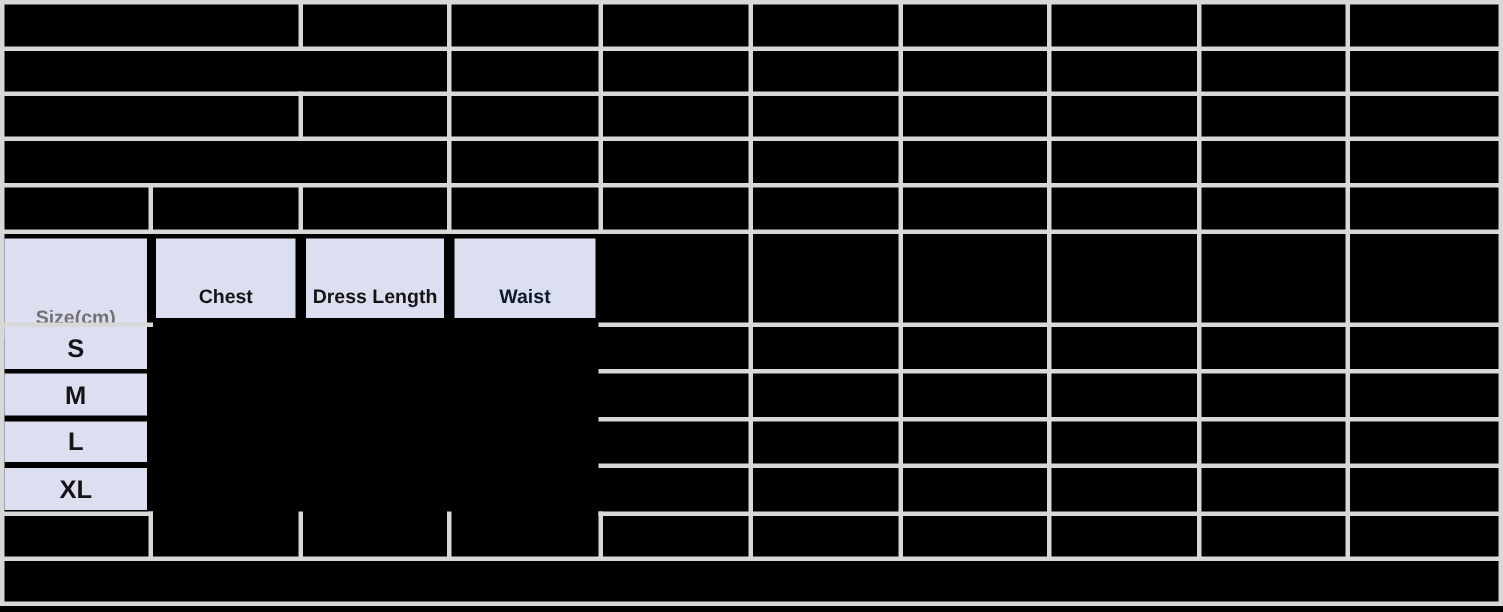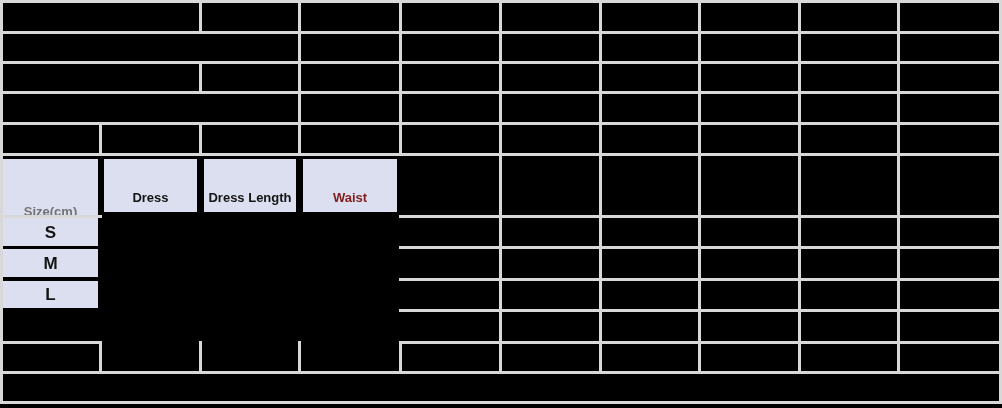--- a/index.html
+++ b/index.html
@@ -38,7 +38,7 @@
 
   <div class="lcell header" style="left: 3px; top: 159px; width: 95px; height: 67px; background: rgb(219, 223, 240); color: #737373;">Size(cm)</div>
 
-  <div class="lcell header" style="left: 104px; top: 159px; width: 93px; height: 53px; background: rgb(219, 223, 240); color: rgb(20, 20, 20);">Dress</div>
+  <div class="lcell header" style="left: 104px; top: 159px; width: 93px; height: 53px; background: rgb(219, 223, 240); color: rgb(20, 20, 20);">Chest</div>
 
   <div class="lcell header" style="left: 204px; top: 159px; width: 92px; height: 53px; background: rgb(219, 223, 240); color: rgb(20, 20, 20);">Dress Length</div>
 

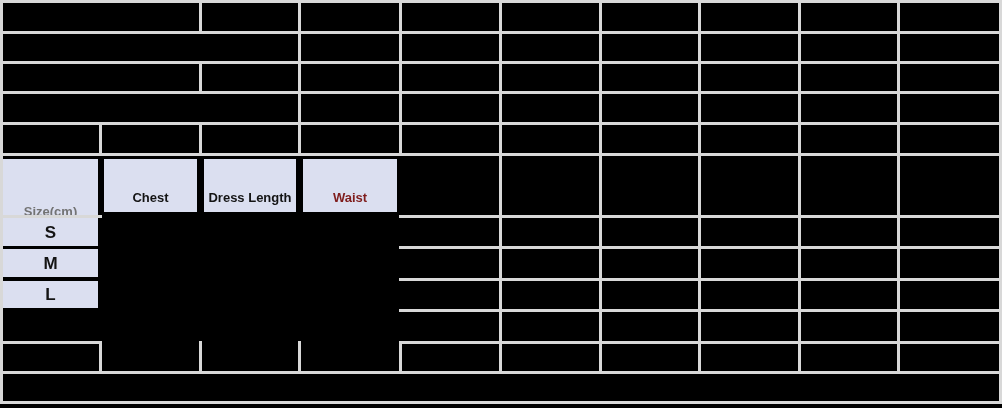--- a/index.html
+++ b/index.html
@@ -42,7 +42,7 @@
 
   <div class="lcell header" style="left: 204px; top: 159px; width: 92px; height: 53px; background: rgb(219, 223, 240); color: rgb(20, 20, 20);">Dress Length</div>
 
-  <div class="lcell header" style="left: 303px; top: 159px; width: 94px; height: 53px; background: rgb(219, 223, 240); color: #7f1d1d;">Waist</div>
+  <div class="lcell header" style="left: 303px; top: 159px; width: 94px; height: 53px; background: rgb(219, 223, 240); color: #0f172a;">Waist</div>
 
   <div class="lcell size" style="left: 3px; top: 218px; width: 95px; height: 28px; background: rgb(219, 223, 240); color: rgb(20, 20, 20);">S</div>
 

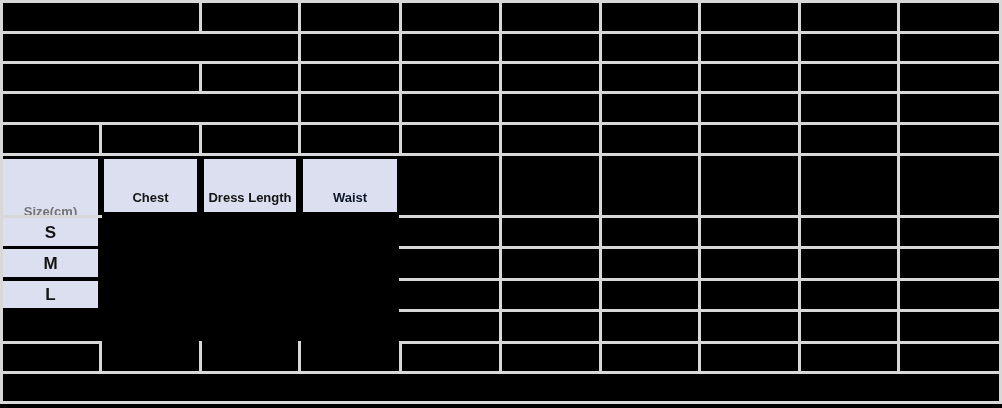--- a/index.html
+++ b/index.html
@@ -50,6 +50,7 @@
 
   <div class="lcell size" style="left: 3px; top: 281px; width: 95px; height: 27px; background: rgb(219, 223, 240); color: rgb(20, 20, 20);">L</div>
 
+  <div class="lcell size" style="left: 3px; top: 312px; width: 95px; height: 28px; background: rgb(219, 223, 240); color: rgb(20, 20, 20);">XL</div>
 <div class="gridline" style="left: 0px; top: 0px; width: 1002px; height: 3px; background: rgb(216, 216, 216);"></div>
     <div class="gridline" style="left: 0px; top: 31px; width: 1002px; height: 3px; background: rgb(216, 216, 216);"></div>
     <div class="gridline" style="left: 0px; top: 61px; width: 1002px; height: 3px; background: rgb(216, 216, 216);"></div>

